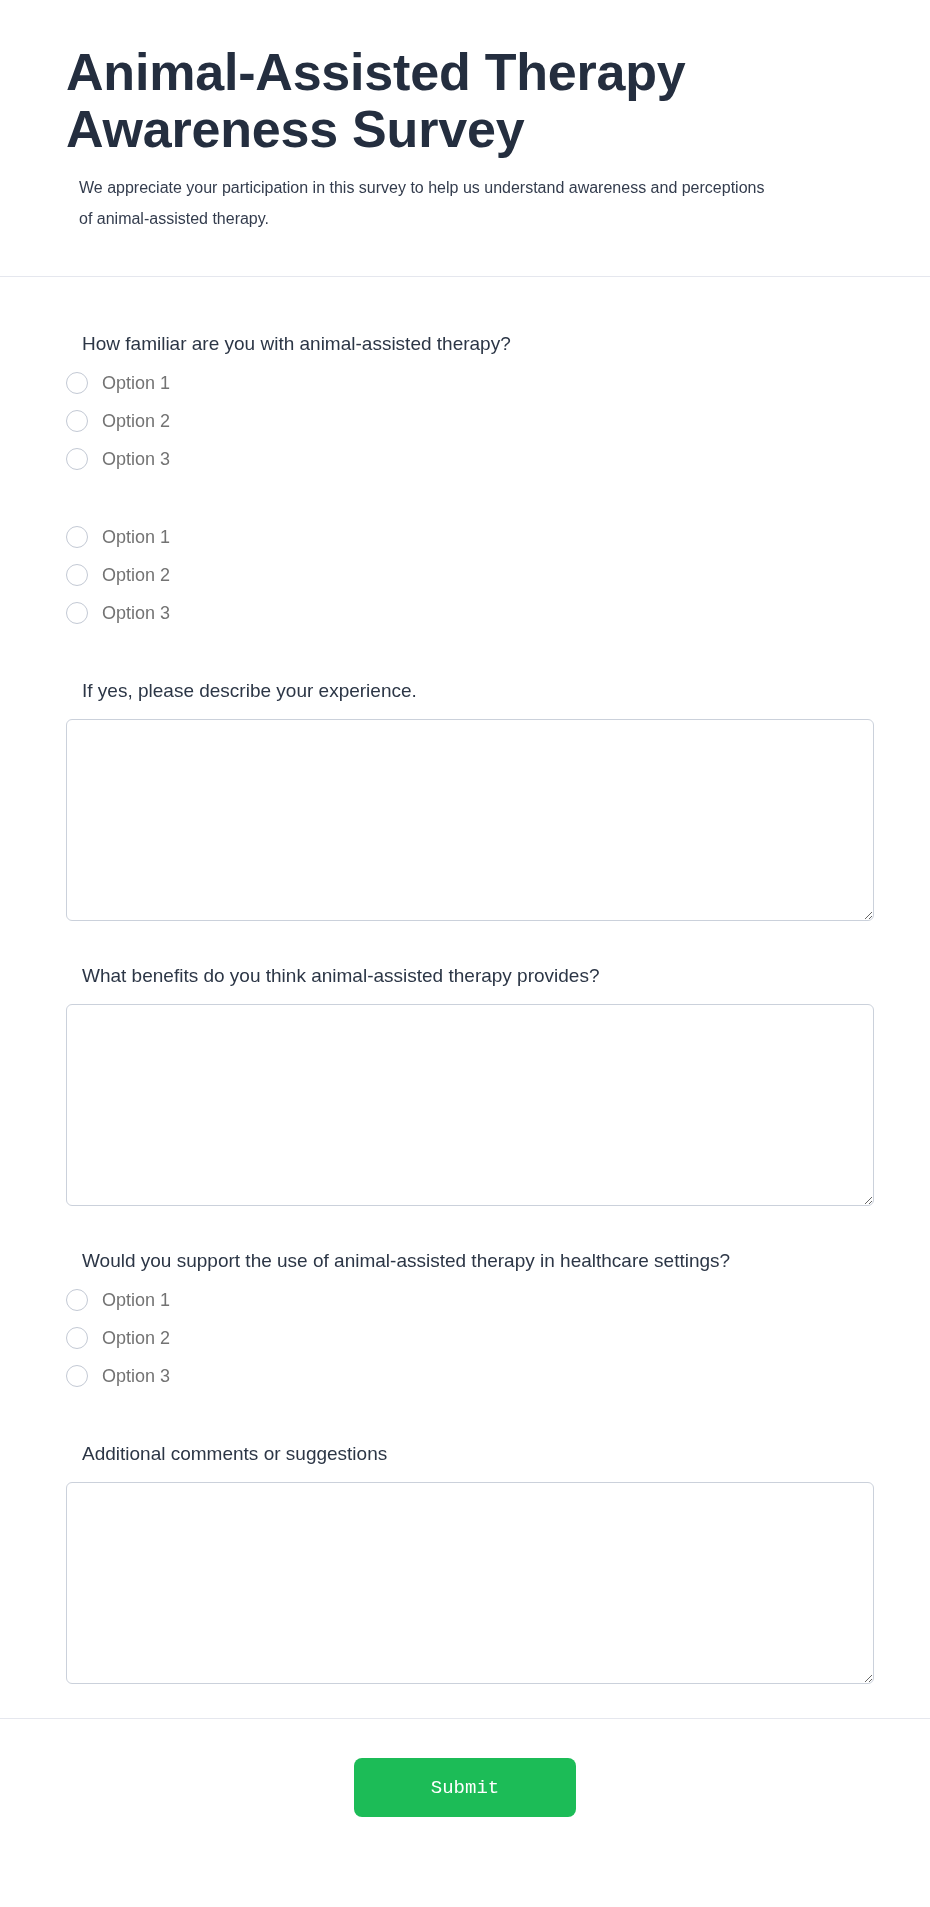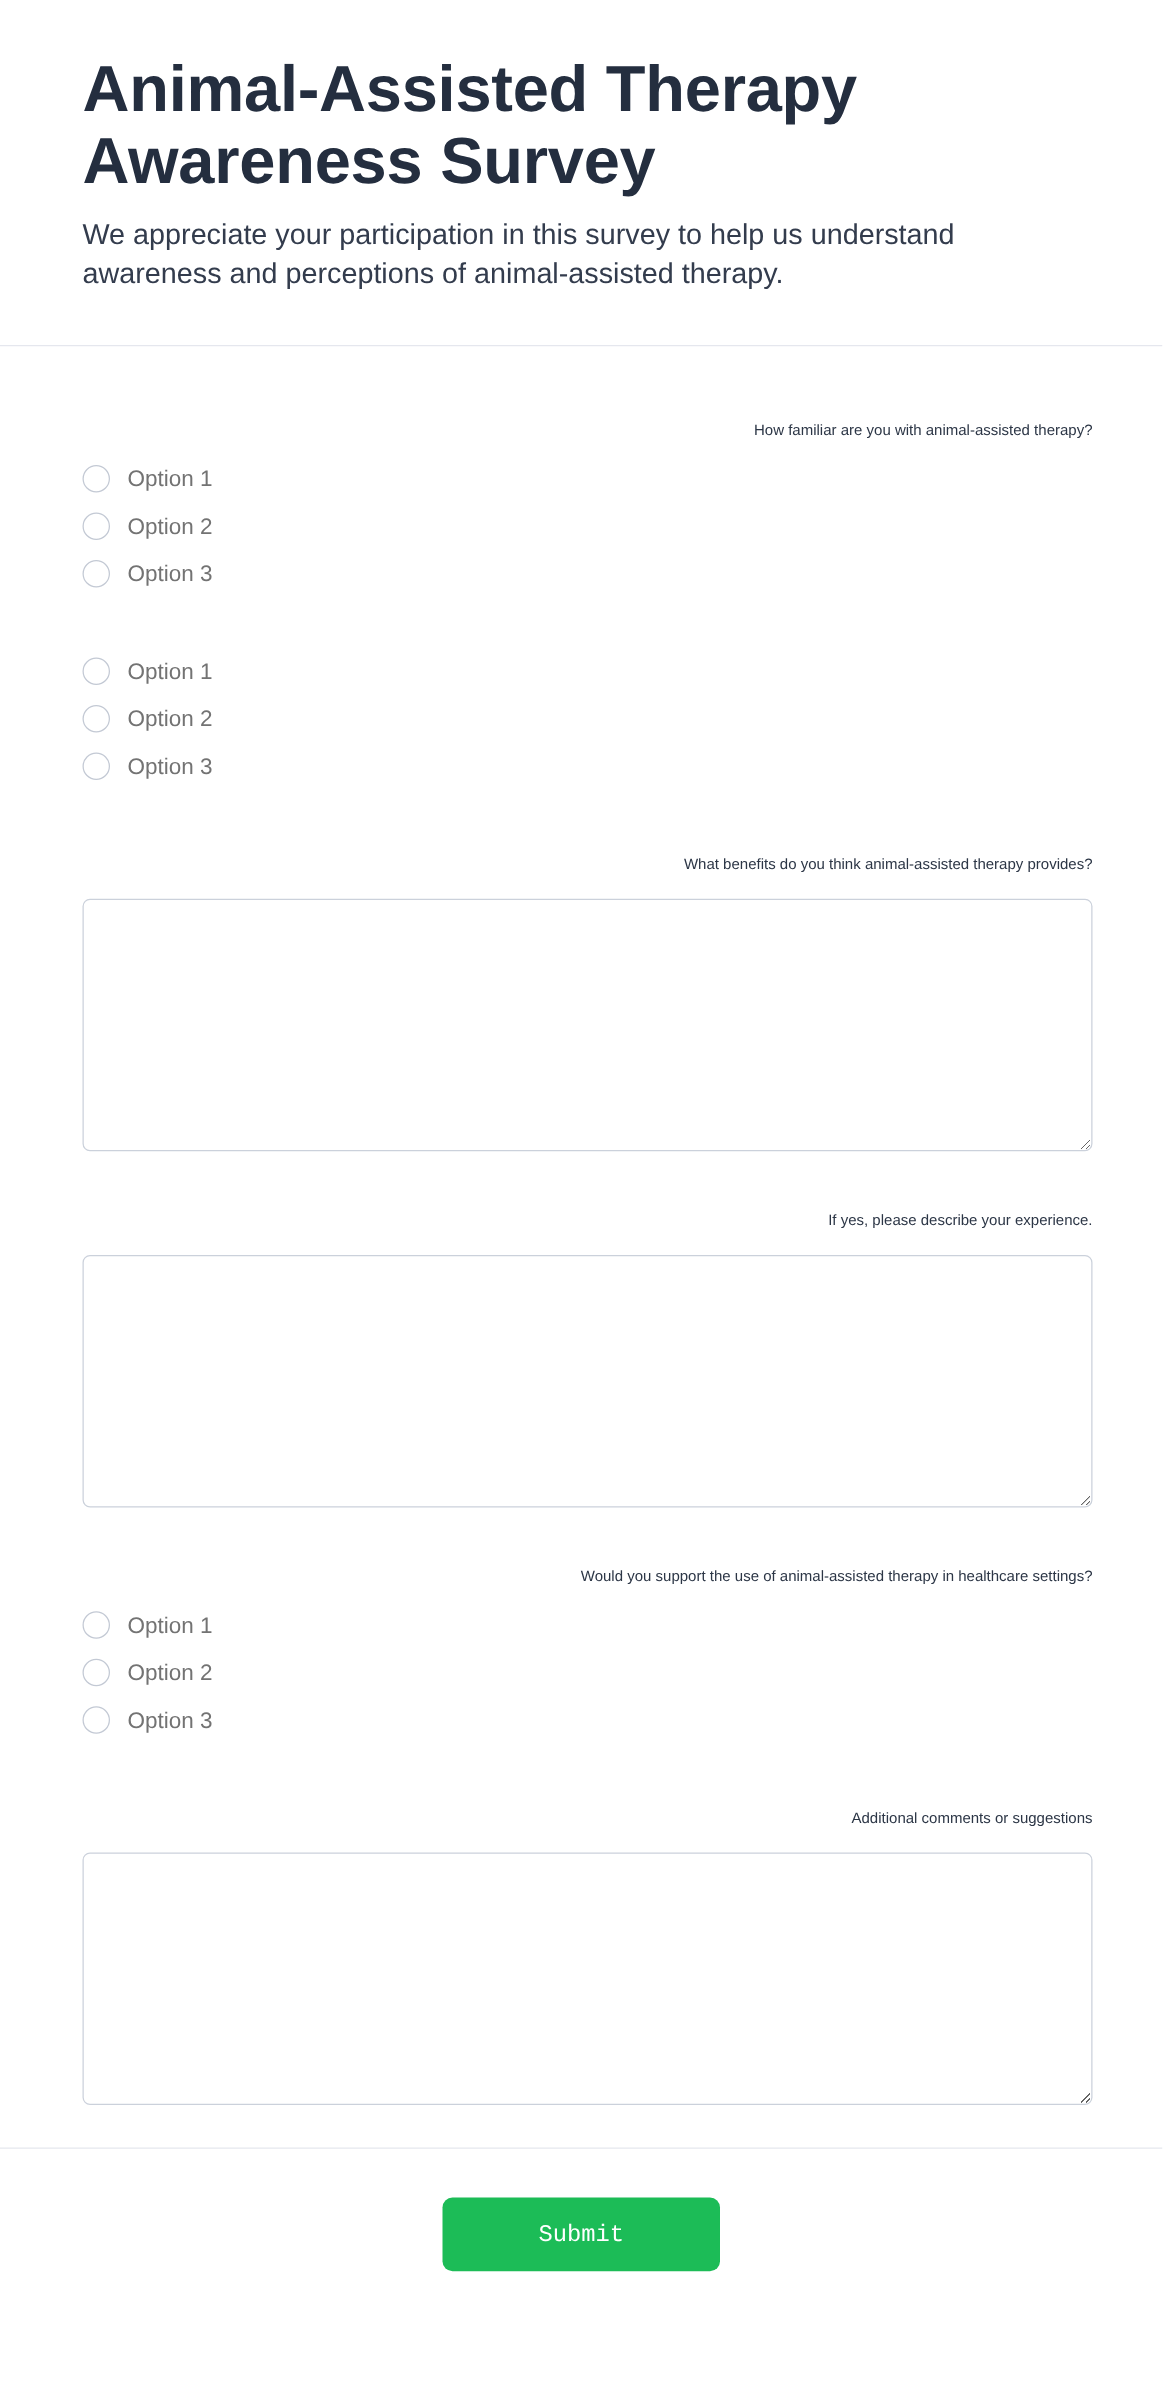--- a/index.html
+++ b/index.html
@@ -28,9 +28,9 @@
     letter-spacing: -0.2px;
   }
   .page-desc {
-    margin: 14px 0 0 0;
+    margin: 14px 0 0 13px;
     max-width: 700px;
-    font-size: 23px;
+    font-size: 16px;
     line-height: 31px;
     color: #333c4d;
   }

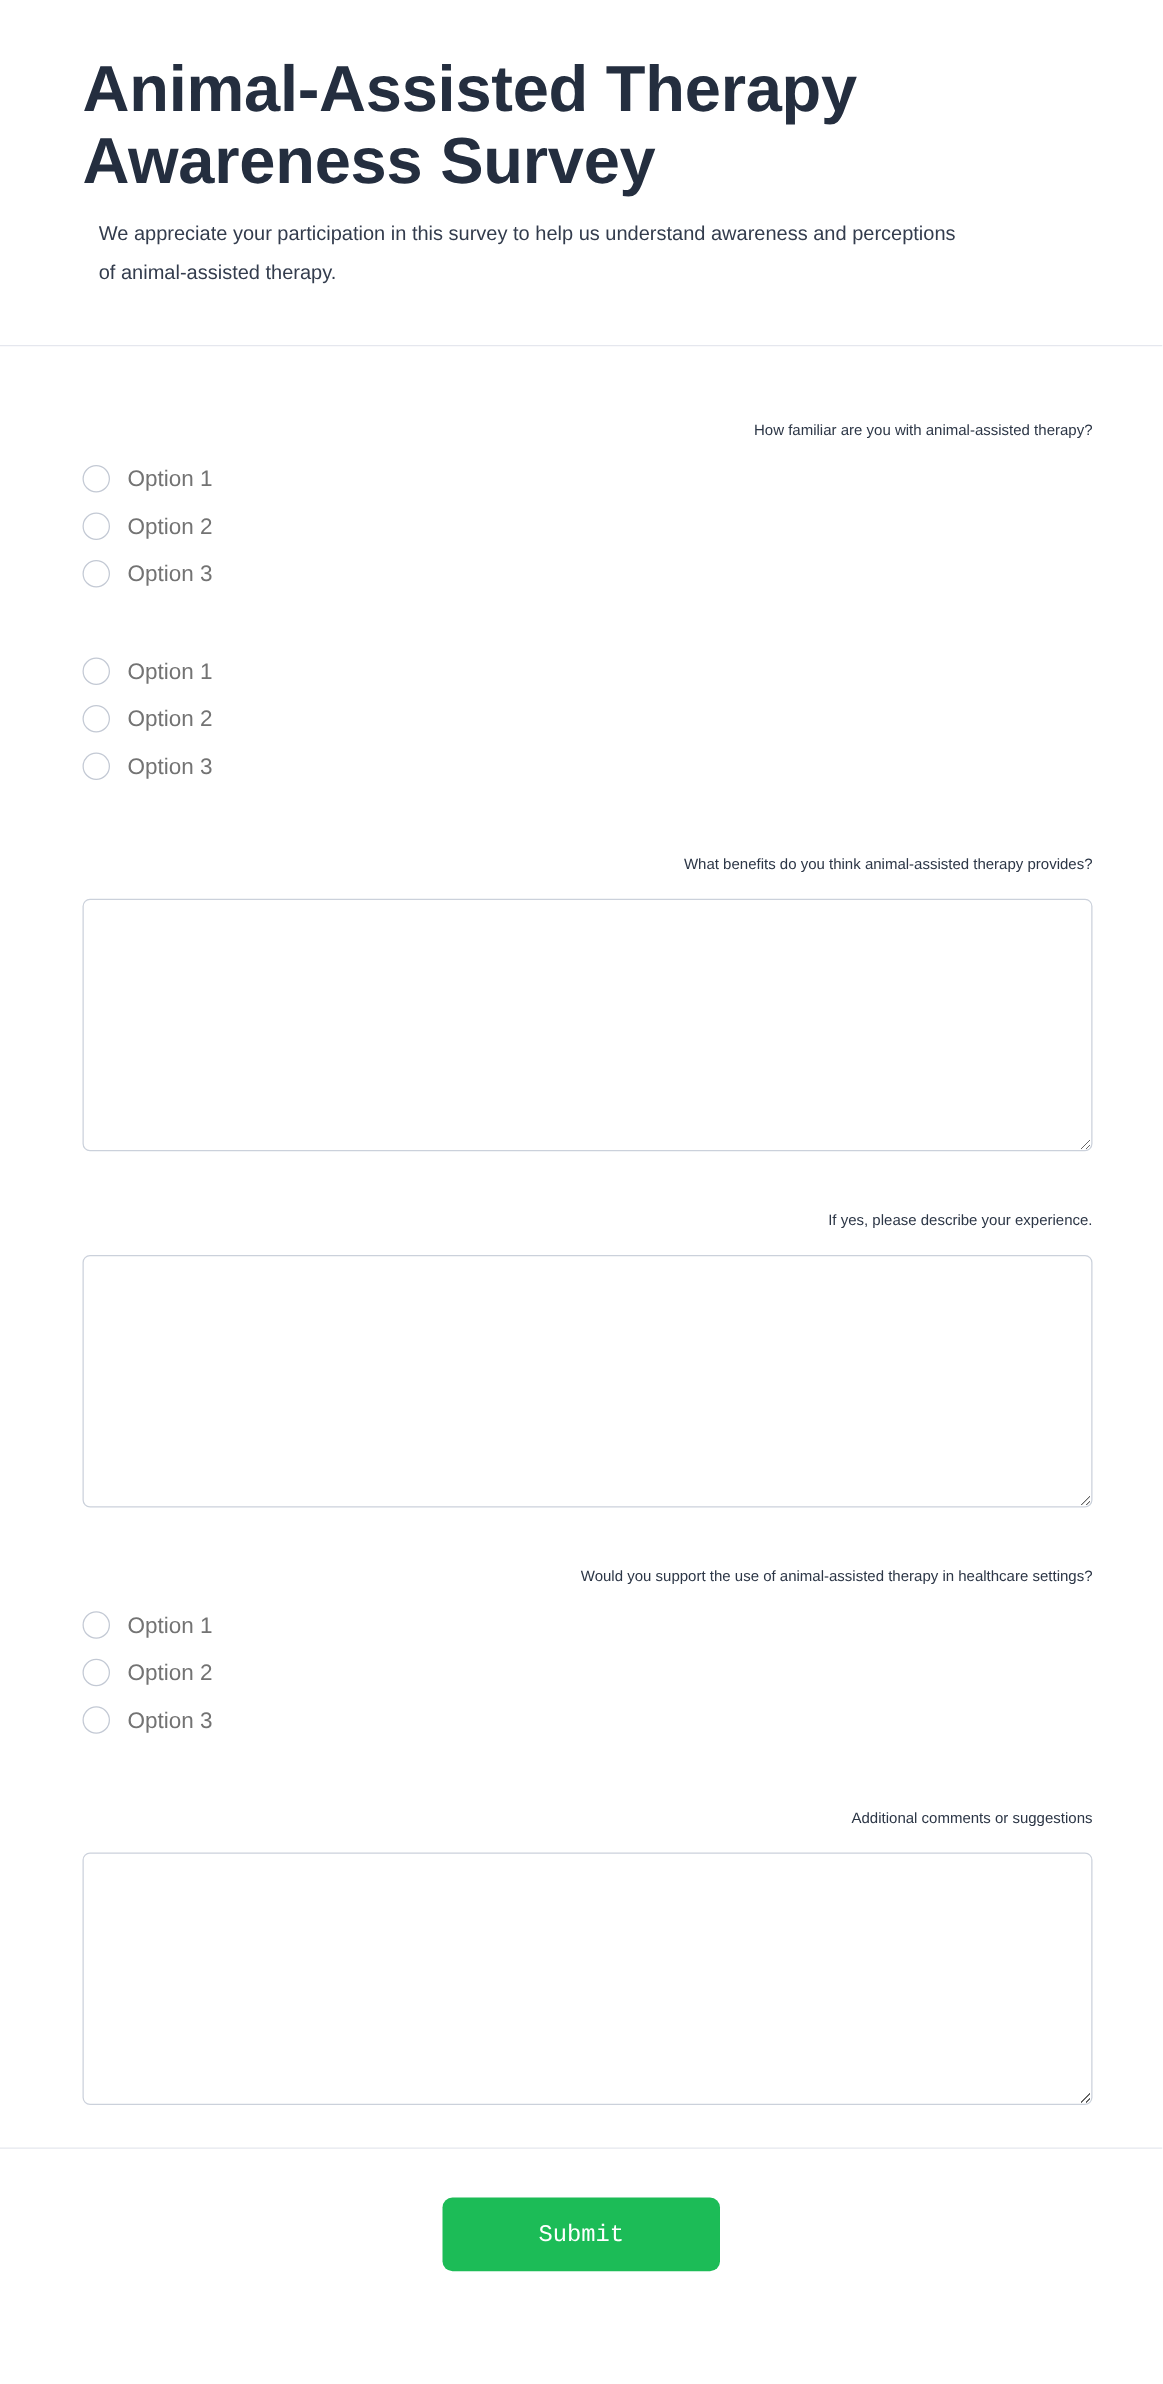--- a/index.html
+++ b/index.html
@@ -52,10 +52,9 @@
   .q-label {
     display: block;
     margin: 0 0 17px 16px;
-    font-size: 12px;
+    font-size: 19px;
     line-height: 22px;
     color: #2c3646;
-    text-align: right;
   }
 
   .radio-row {

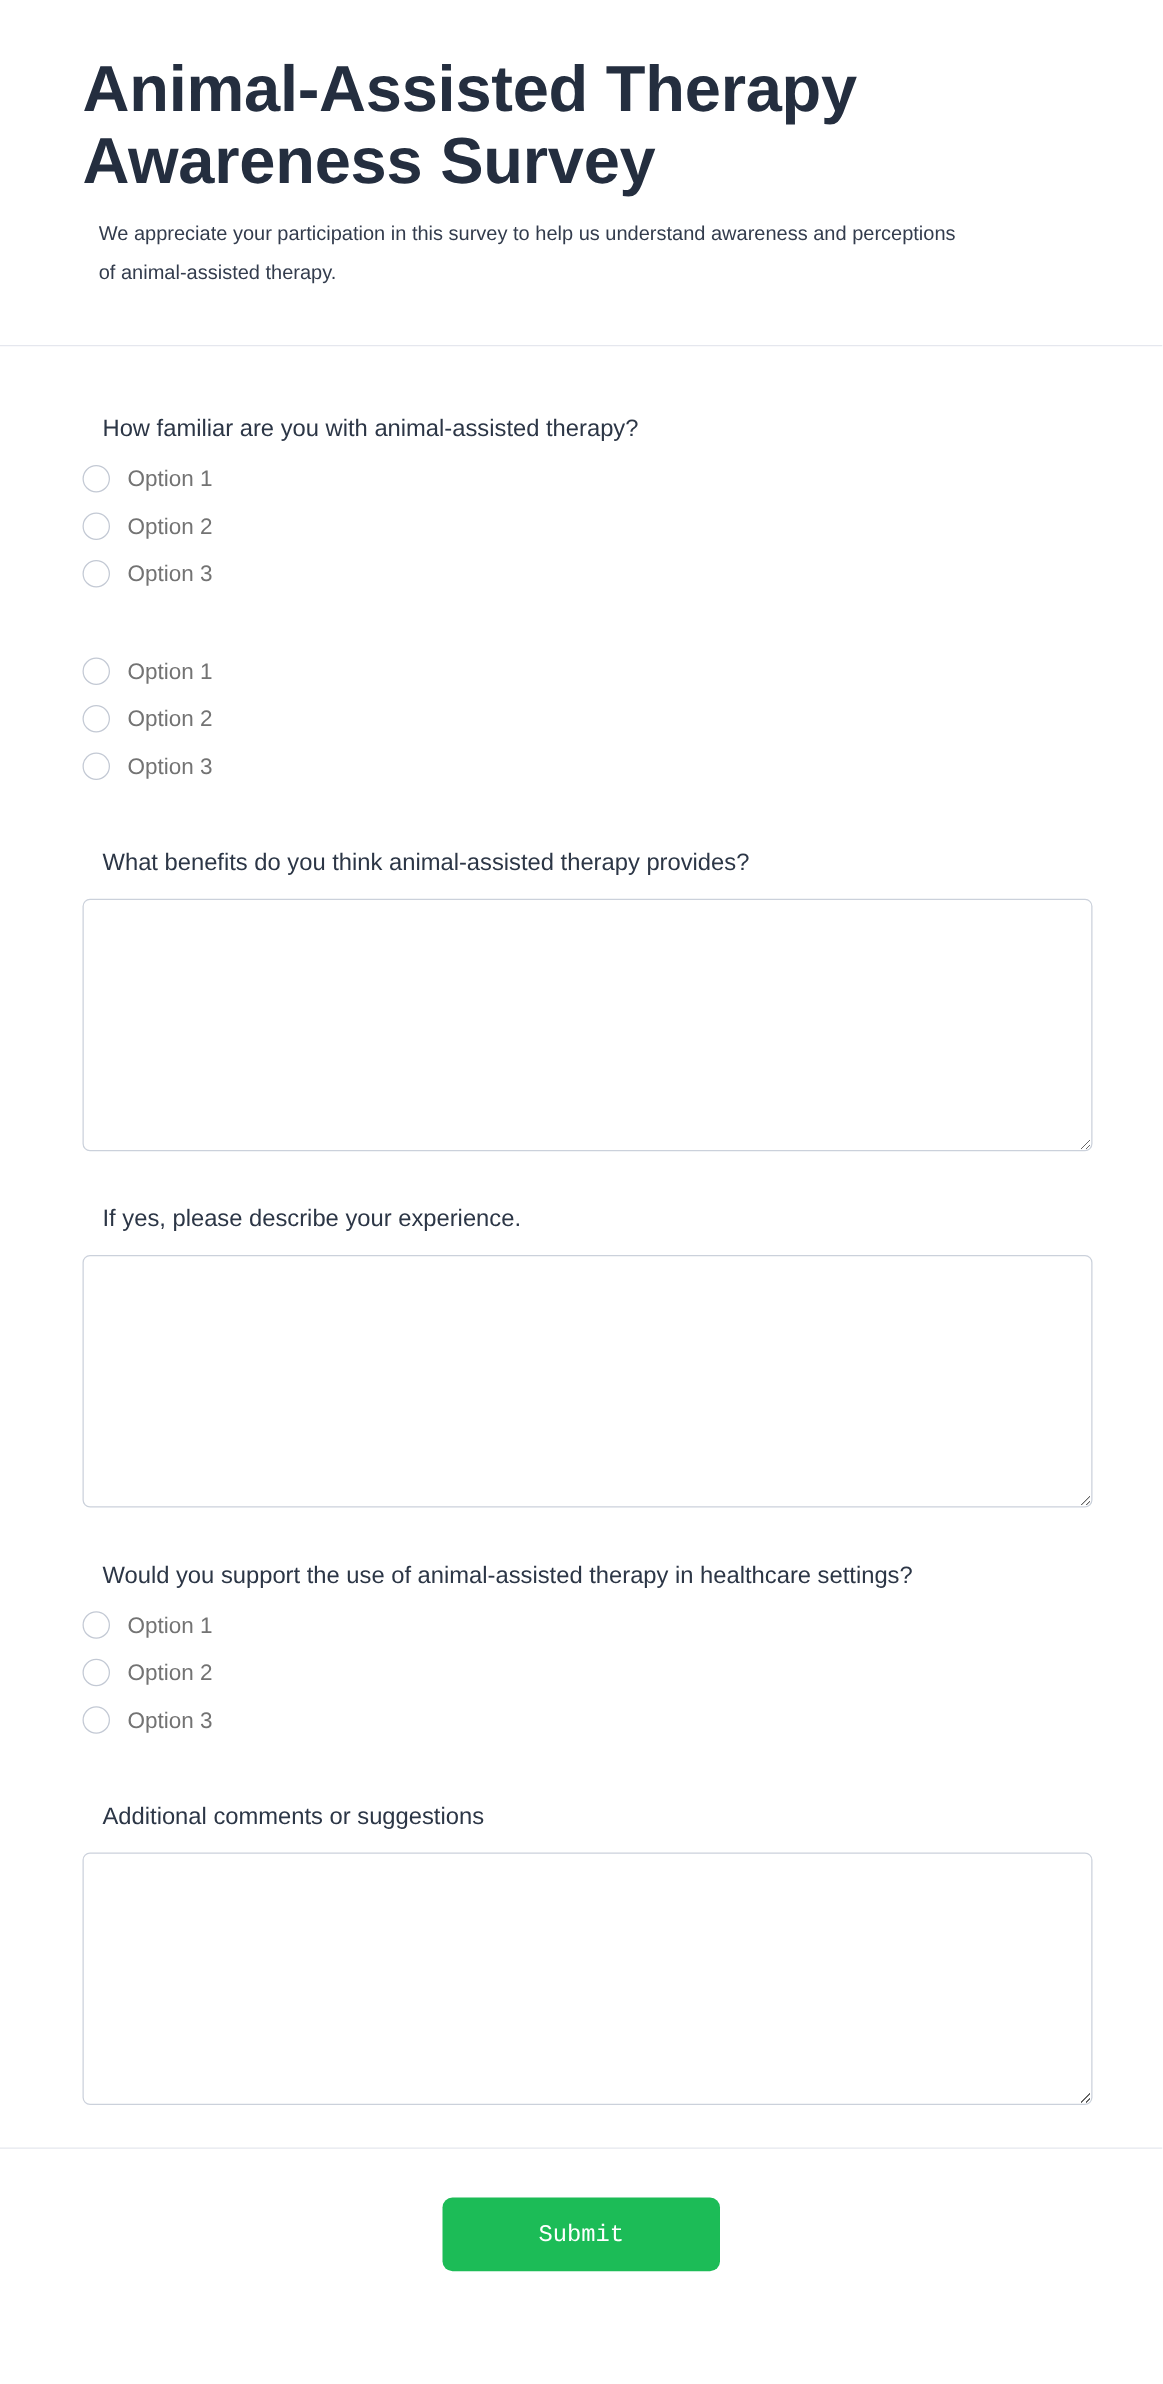--- a/index.html
+++ b/index.html
@@ -159,12 +159,12 @@
   </div>
 
   <div class="field">
+    <span class="q-label">If yes, please describe your experience.</span>
+    <textarea class="answer-box" style=""></textarea>
+  </div>
+
+  <div class="field">
     <span class="q-label">What benefits do you think animal-assisted therapy provides?</span>
-    <textarea class="answer-box" style=""></textarea>
-  </div>
-
-  <div class="field">
-    <span class="q-label">If yes, please describe your experience.</span>
     <textarea class="answer-box" style=""></textarea>
   </div>
 

